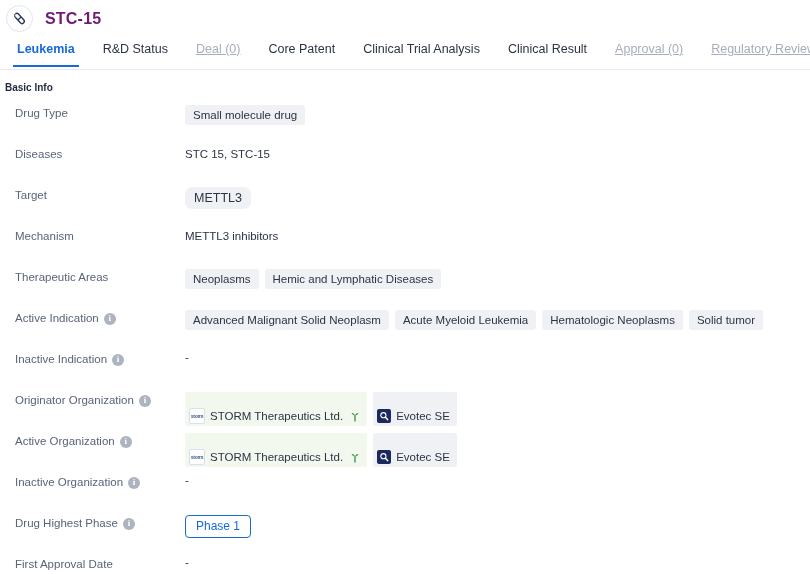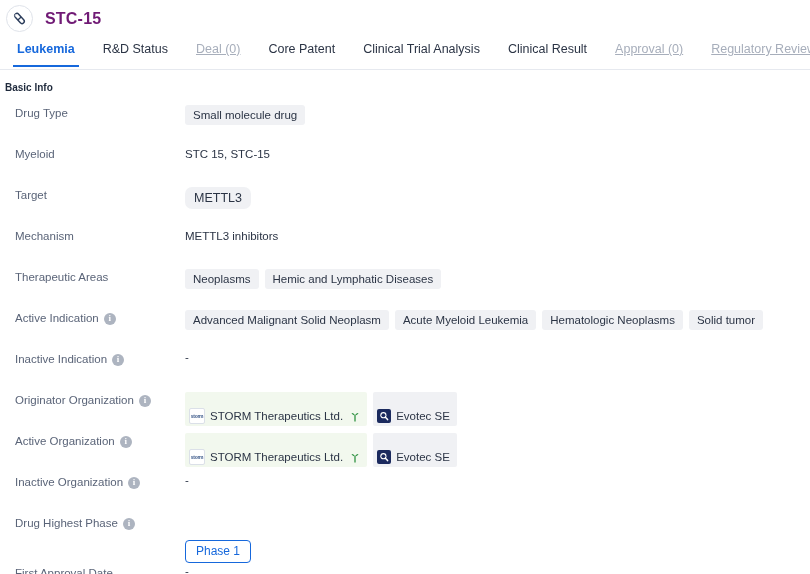--- a/index.html
+++ b/index.html
@@ -278,7 +278,7 @@
 
   <div class="row">
     <div class="row-label">
-      <span>Myeloid</span>
+      <span>Diseases</span>
     </div>
     <div class="row-value">
       <span class="plain-value">STC 15,  STC-15</span>

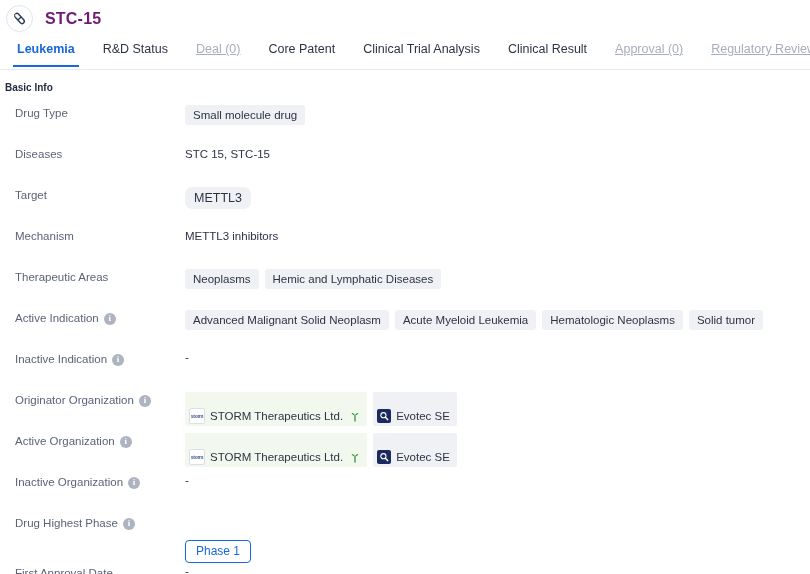--- a/index.html
+++ b/index.html
@@ -233,7 +233,6 @@
     line-height: 15px;
     background: #ffffff;
     cursor: pointer;
-    margin-top: 25px;
   }
 </style>
 </head>

